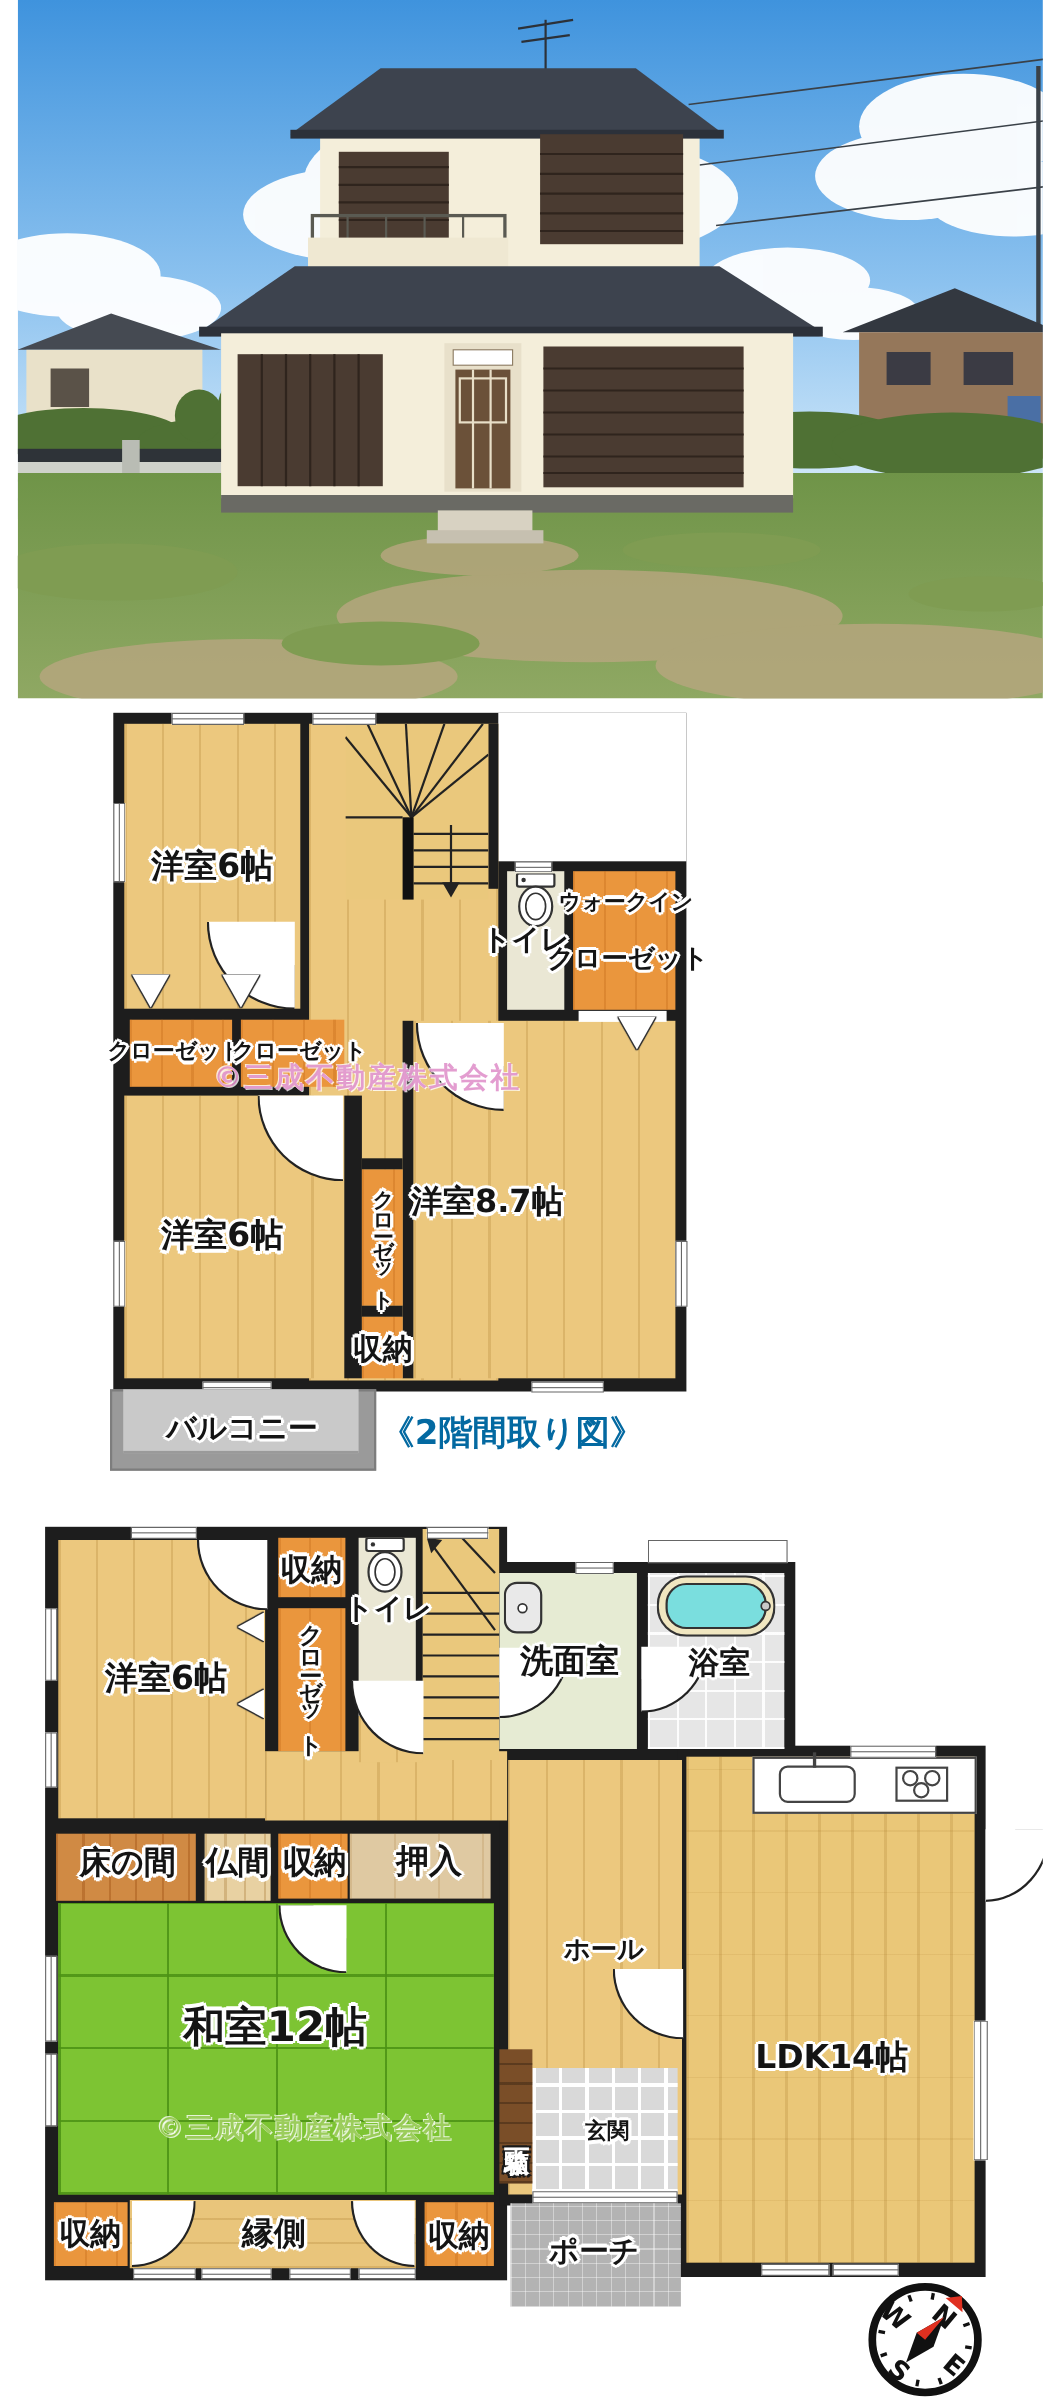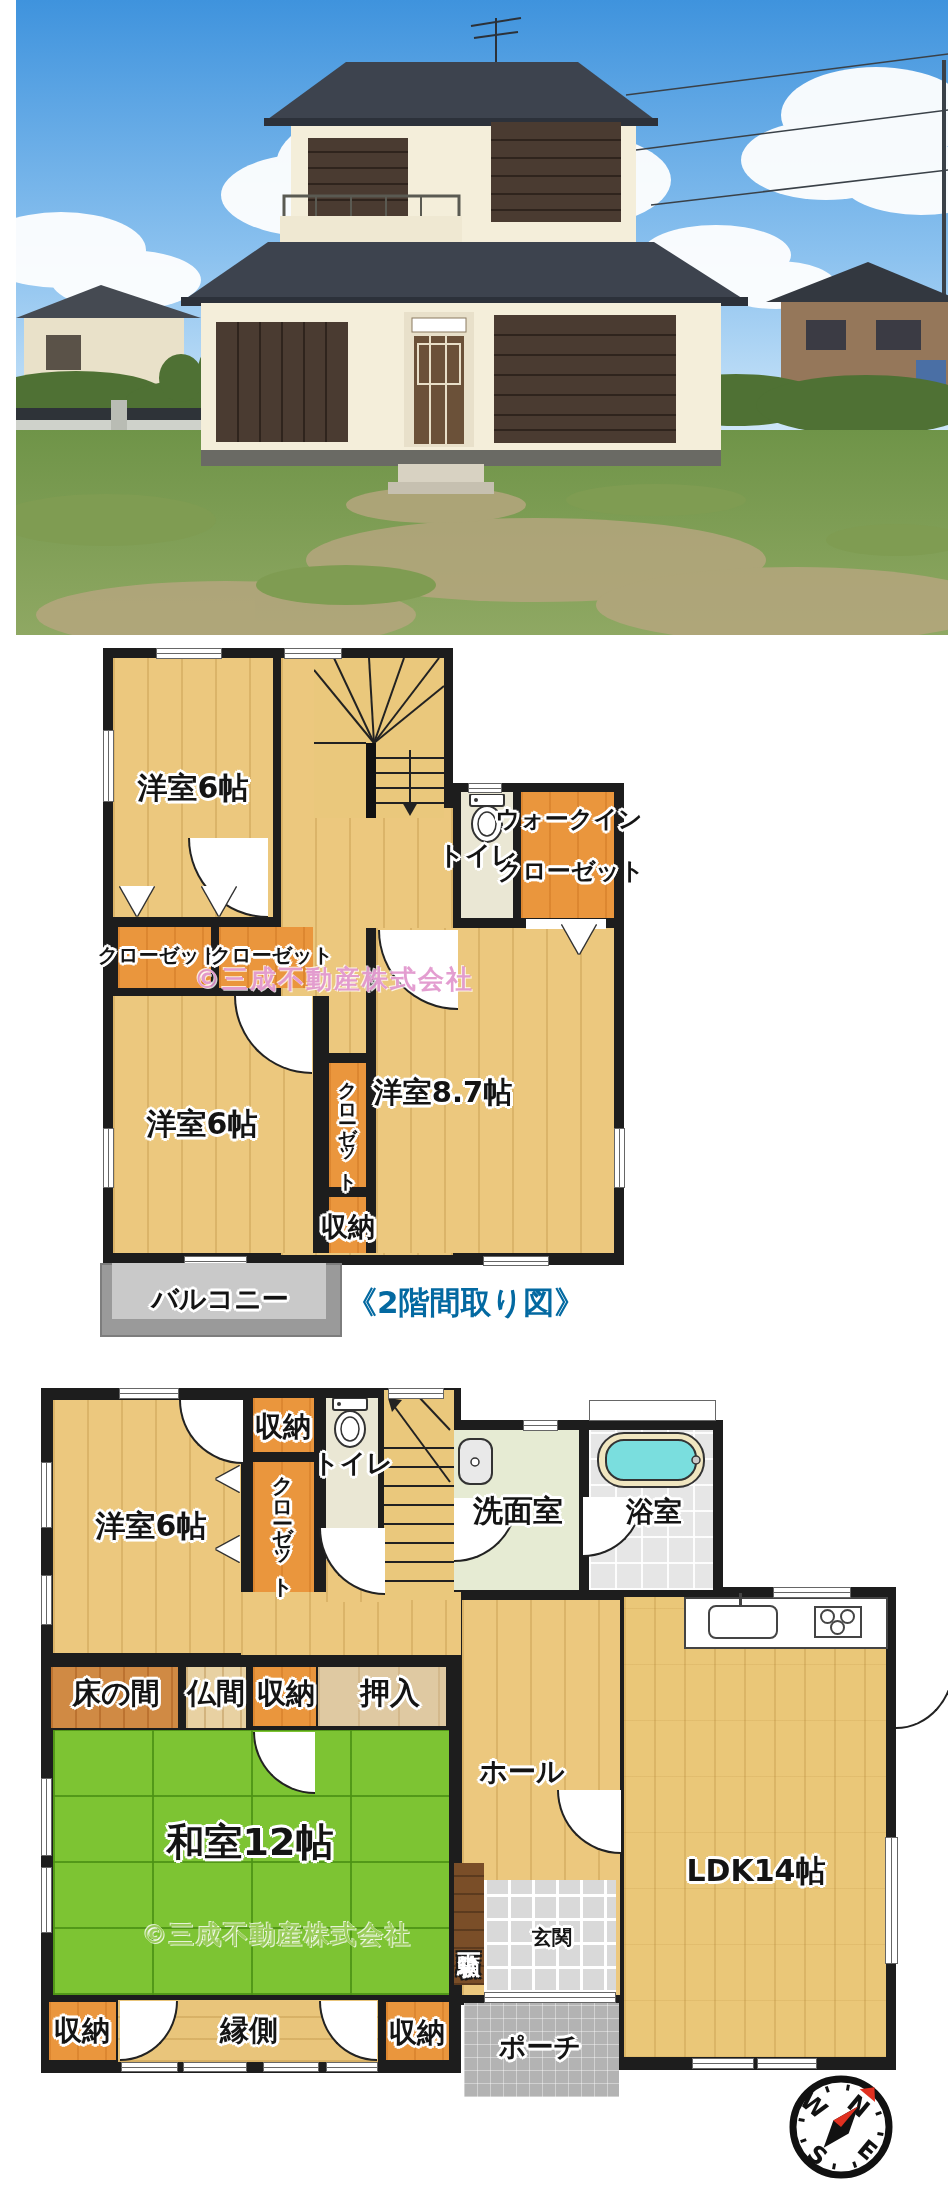--- a/index.html
+++ b/index.html
@@ -284,7 +284,7 @@
 
   <div class="lbl" style="left:97px;top:770px;width:160px;height:36px;font-size:30px">洋室6帖</div>
   <div class="lbl" style="left:420px;top:840px;width:84px;height:30px;font-size:26px">トイレ</div>
-  <div class="lbl" style="left:493px;top:805px;width:120px;height:28px;font-size:24px">ウォークイン</div>
+  <div class="lbl" style="left:493px;top:805px;width:120px;height:28px;font-size:20px">ウォークイン</div>
   <div class="lbl" style="left:493px;top:857px;width:124px;height:28px;font-size:24px">クローゼット</div>
   <div class="lbl" style="left:86px;top:942px;width:114px;height:26px;font-size:20px">クローゼット</div>
   <div class="lbl" style="left:196px;top:942px;width:120px;height:26px;font-size:20px">クローゼット</div>

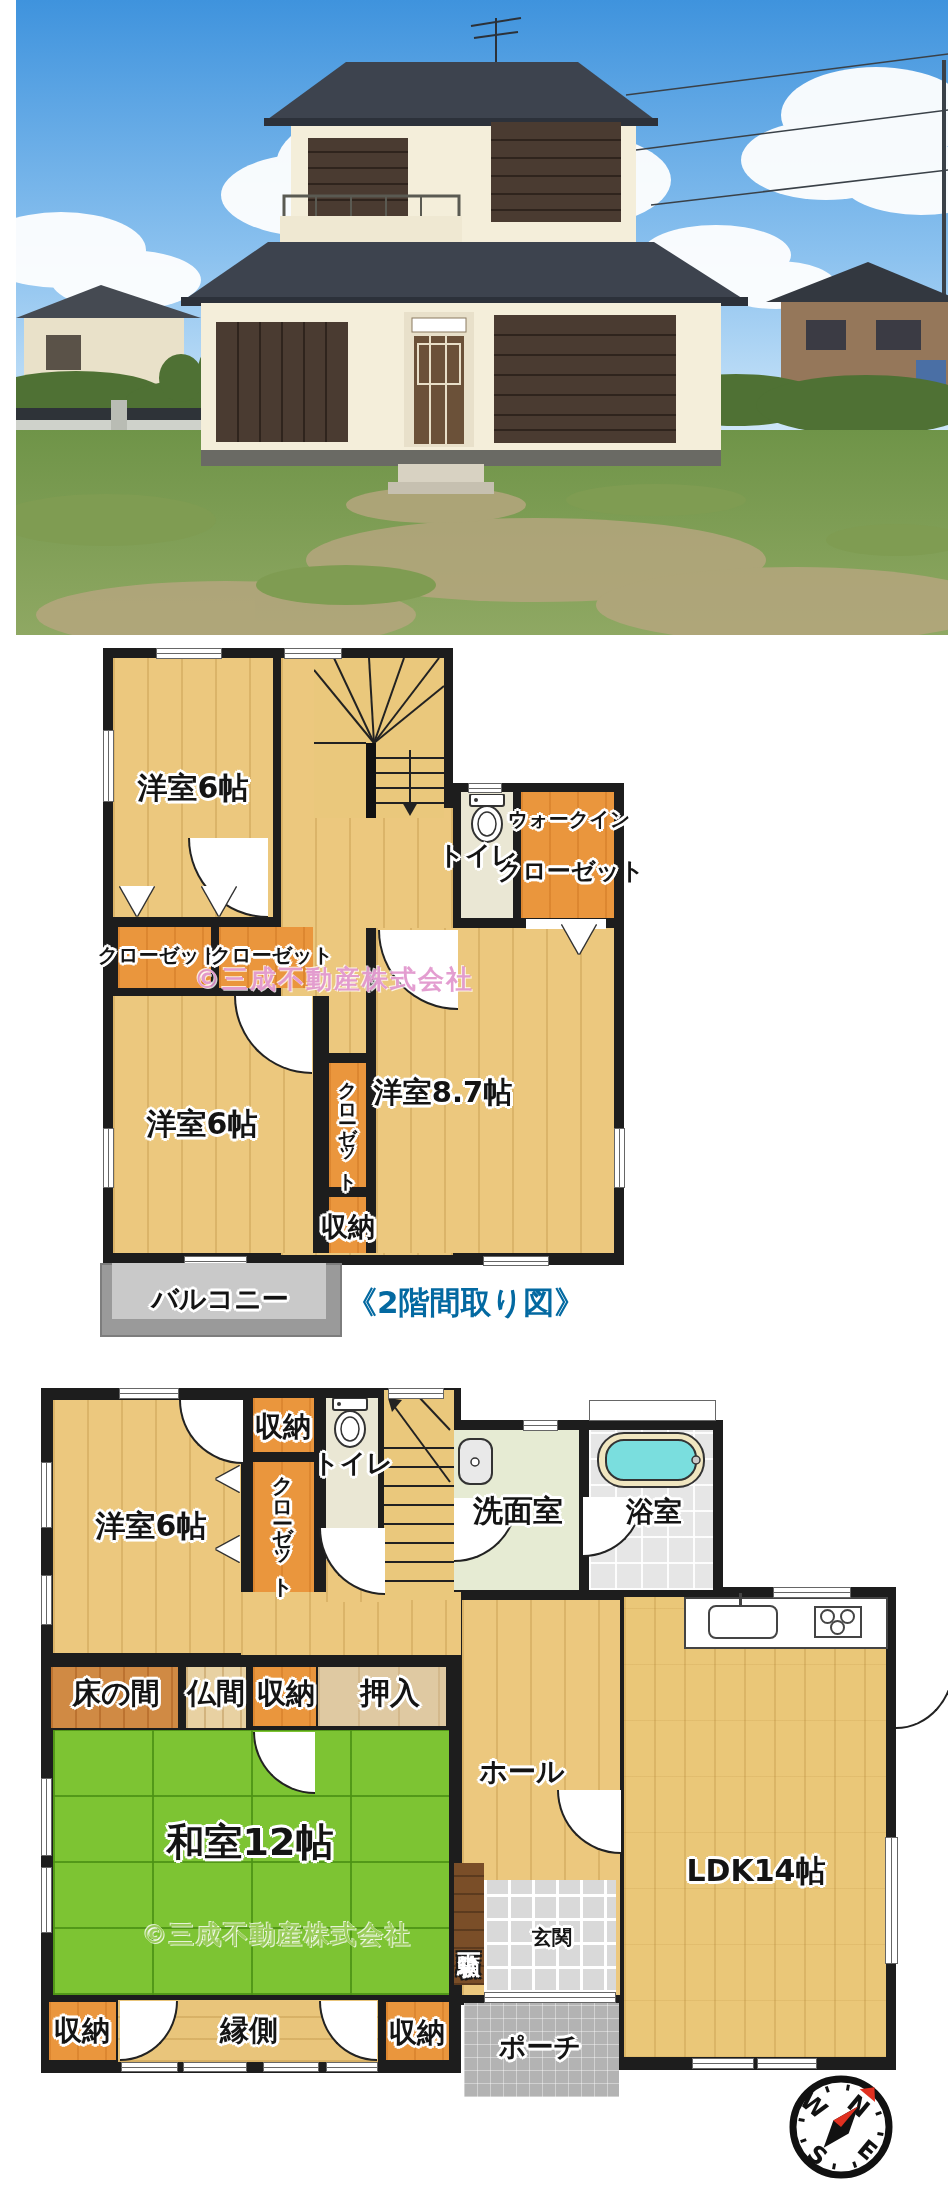--- a/index.html
+++ b/index.html
@@ -404,7 +404,7 @@
   <div class="lbl" style="left:164px;top:1676px;width:72px;height:34px;font-size:29px">仏間</div>
   <div class="lbl" style="left:234px;top:1676px;width:72px;height:34px;font-size:29px">収納</div>
   <div class="lbl" style="left:336px;top:1676px;width:76px;height:34px;font-size:30px">押入</div>
-  <div class="lbl" style="left:455px;top:1756px;width:102px;height:32px;font-size:28px">ホール</div>
+  <div class="lbl" style="left:482px;top:1756px;width:102px;height:32px;font-size:24px">ホール</div>
   <div class="lbl" style="left:162px;top:1824px;width:144px;height:36px;font-size:38px">和室12帖</div>
   <div class="lbl" style="left:666px;top:1853px;width:148px;height:36px;font-size:30px">LDK14帖</div>
   <div class="lbl vlbl wlbl" style="left:438px;top:1886px;width:30px;height:100px;font-size:23px">下駄箱</div>

